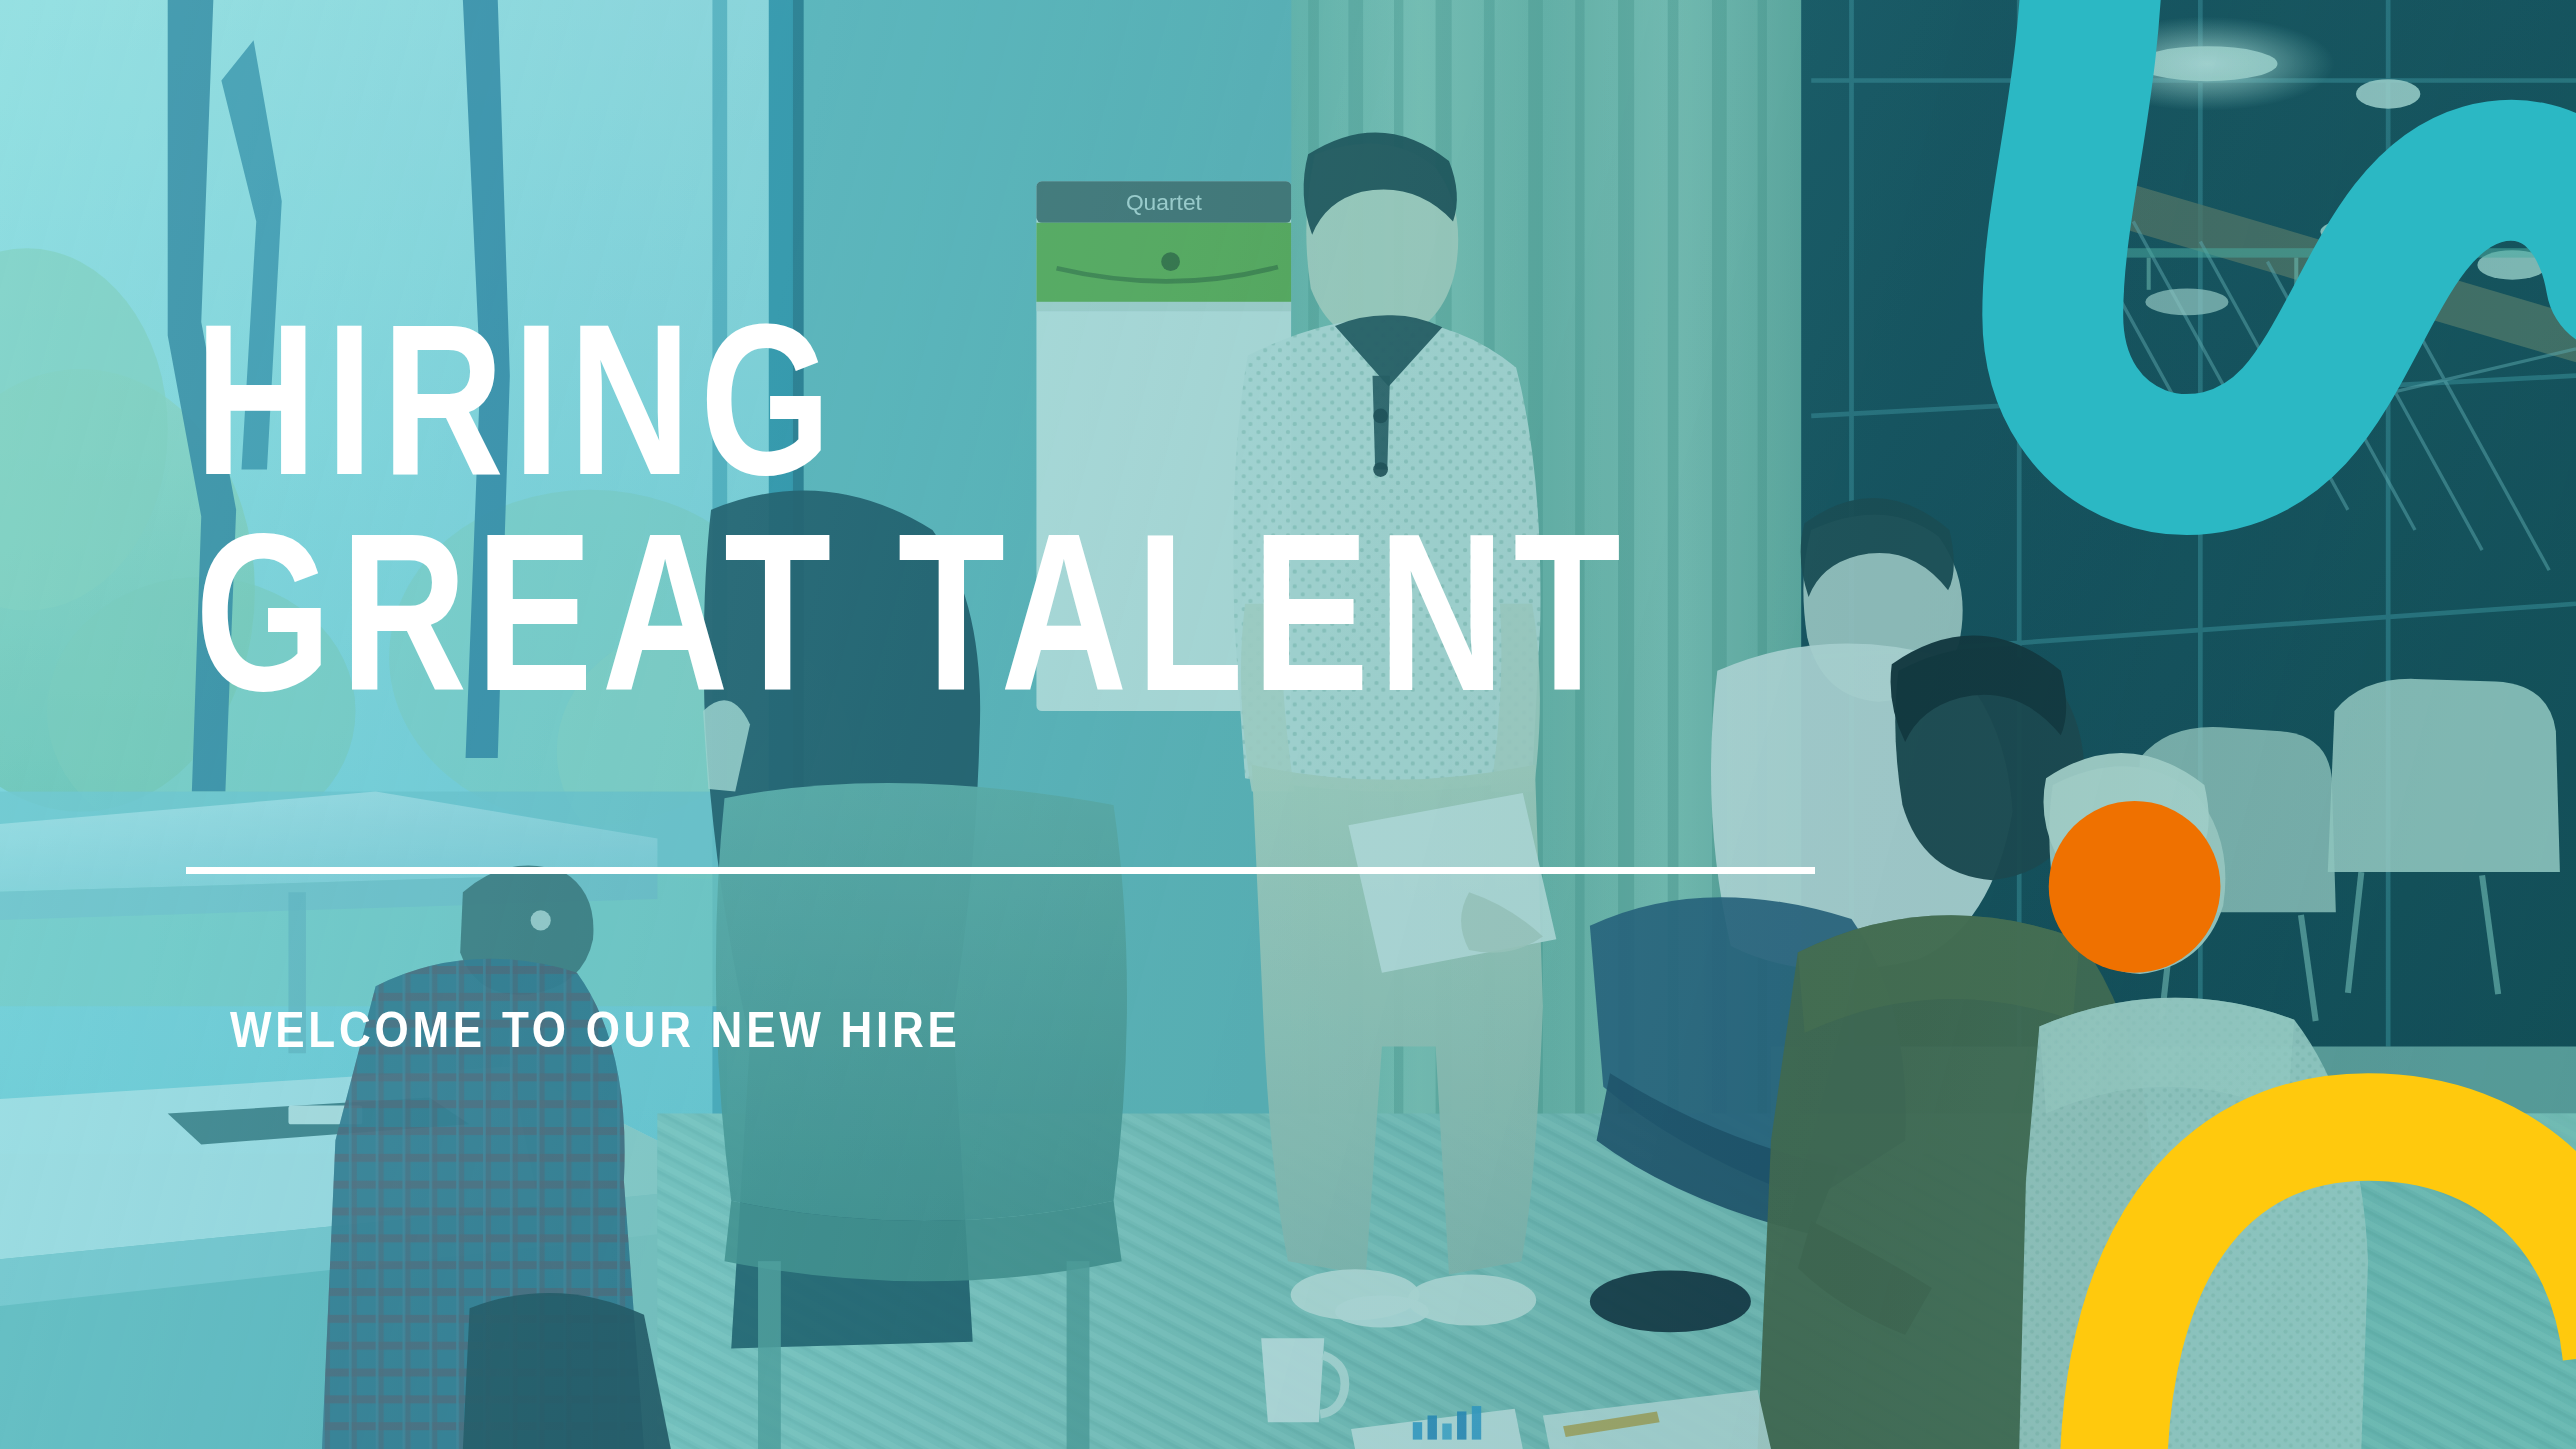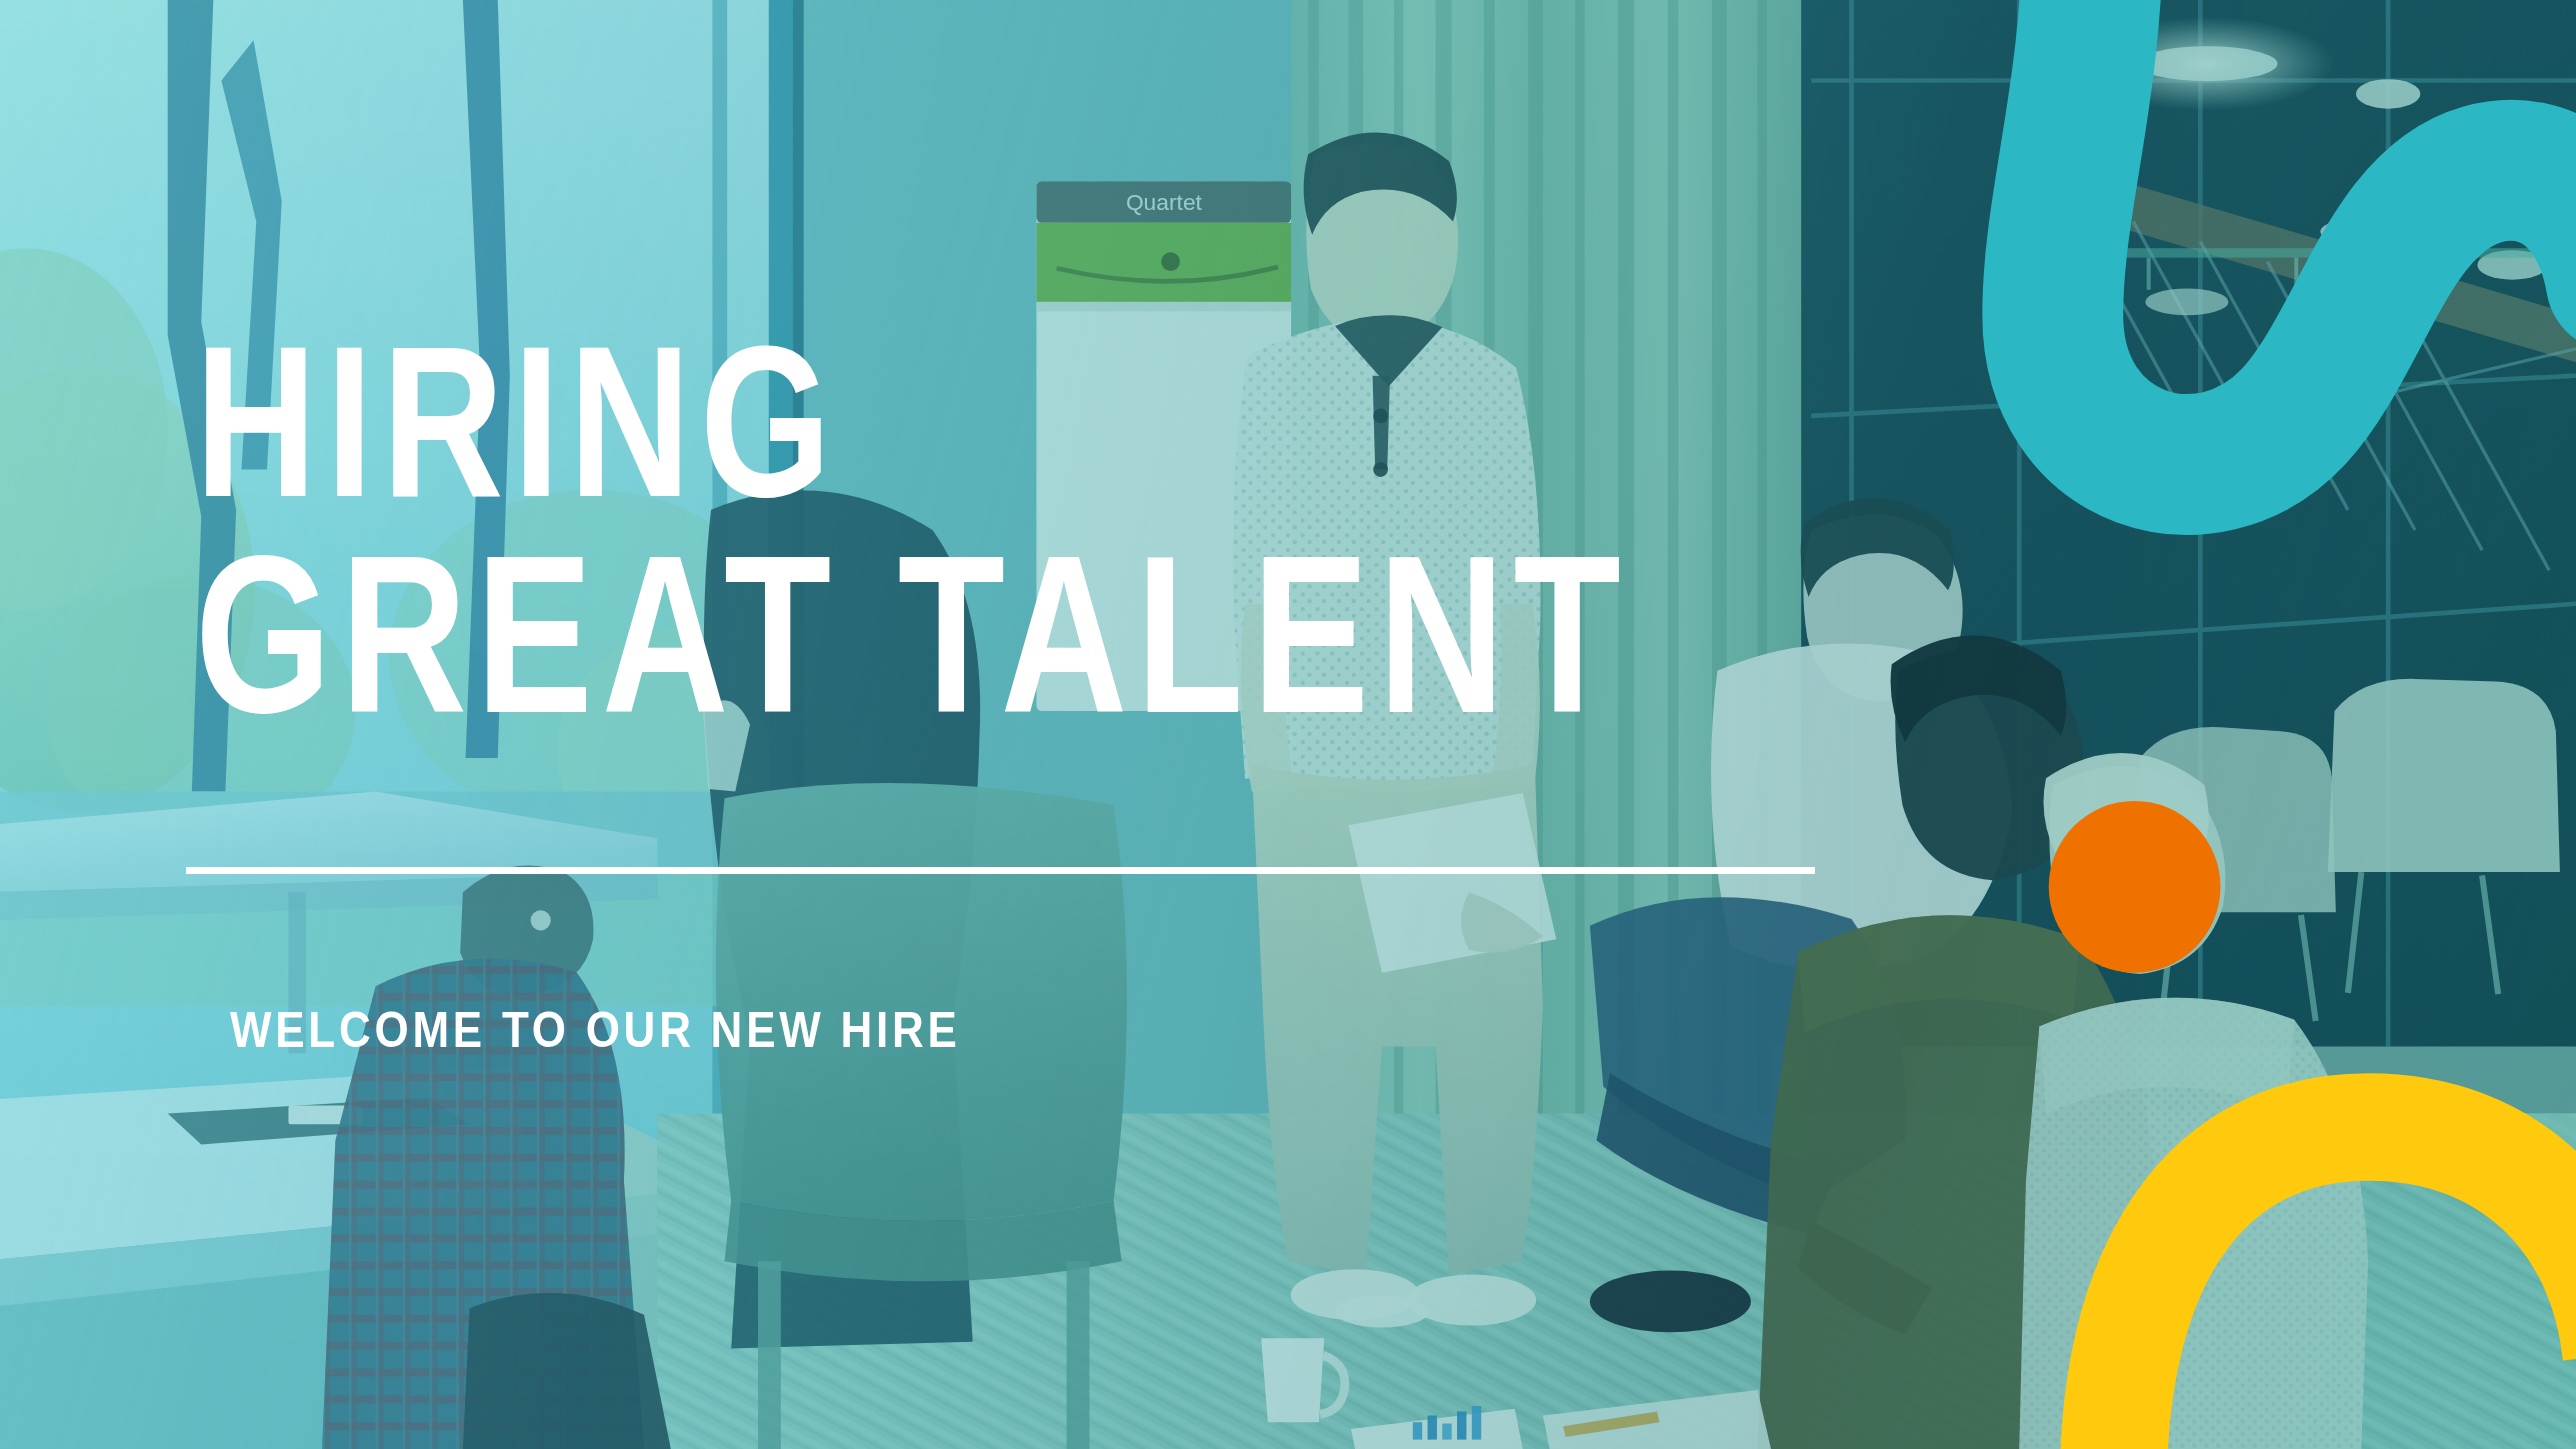--- a/index.html
+++ b/index.html
@@ -65,7 +65,7 @@
   #copy {
     position: absolute;
     left: 195px;
-    top: 331px;
+    top: 309px;
     width: 1744px;
   }
 

